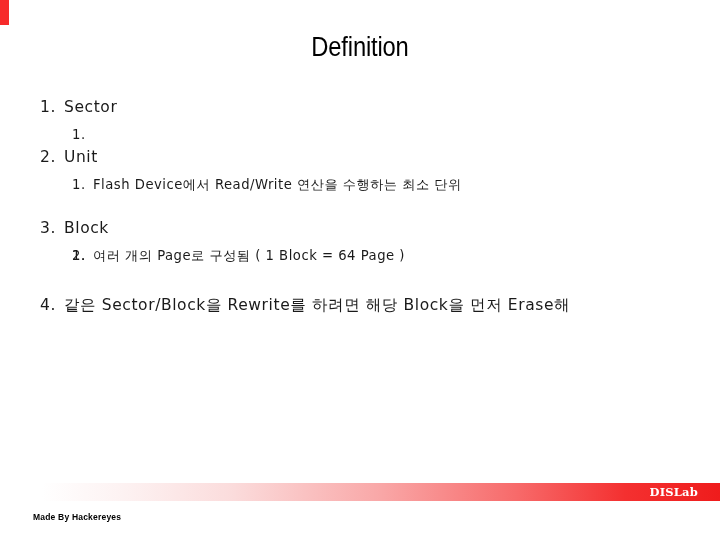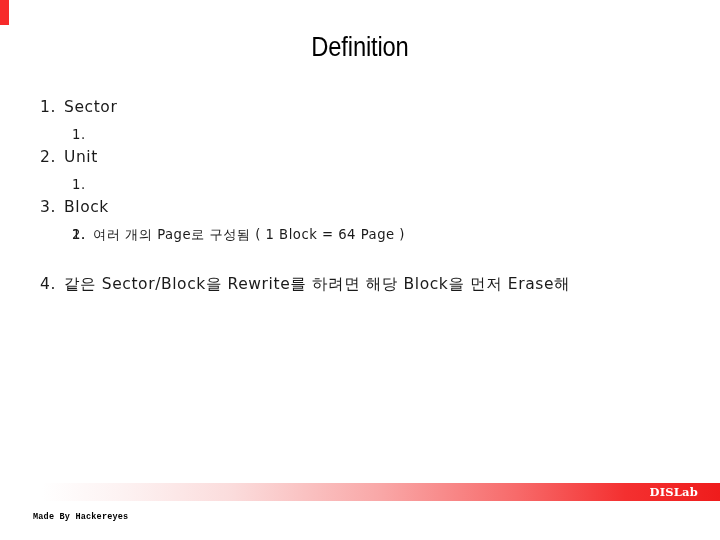--- a/index.html
+++ b/index.html
@@ -182,6 +182,7 @@
   <div class="gap-sm"></div>
   <div class="level2">
     <span class="marker">1.</span>
+    <span class="l2text">Flash Device에서 Read/Write 연산을 수행하는 최소 단위</span>
   </div>
 
   <div class="gap-lg"></div>

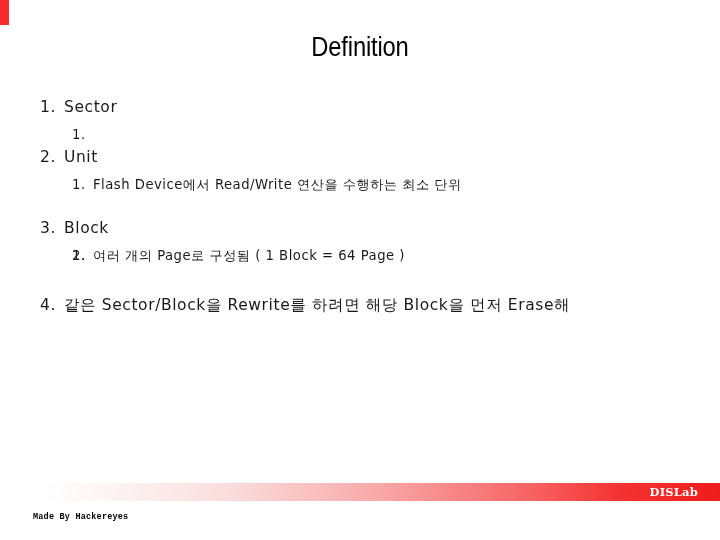--- a/index.html
+++ b/index.html
@@ -138,7 +138,7 @@
     position: absolute;
     left: 33px;
     top: 512px;
-    font-family: Liberation Mono, monospace;
+    font-family: Liberation Sans, sans-serif;
     font-size: 8.5px;
     font-weight: 700;
     color: #000000;

